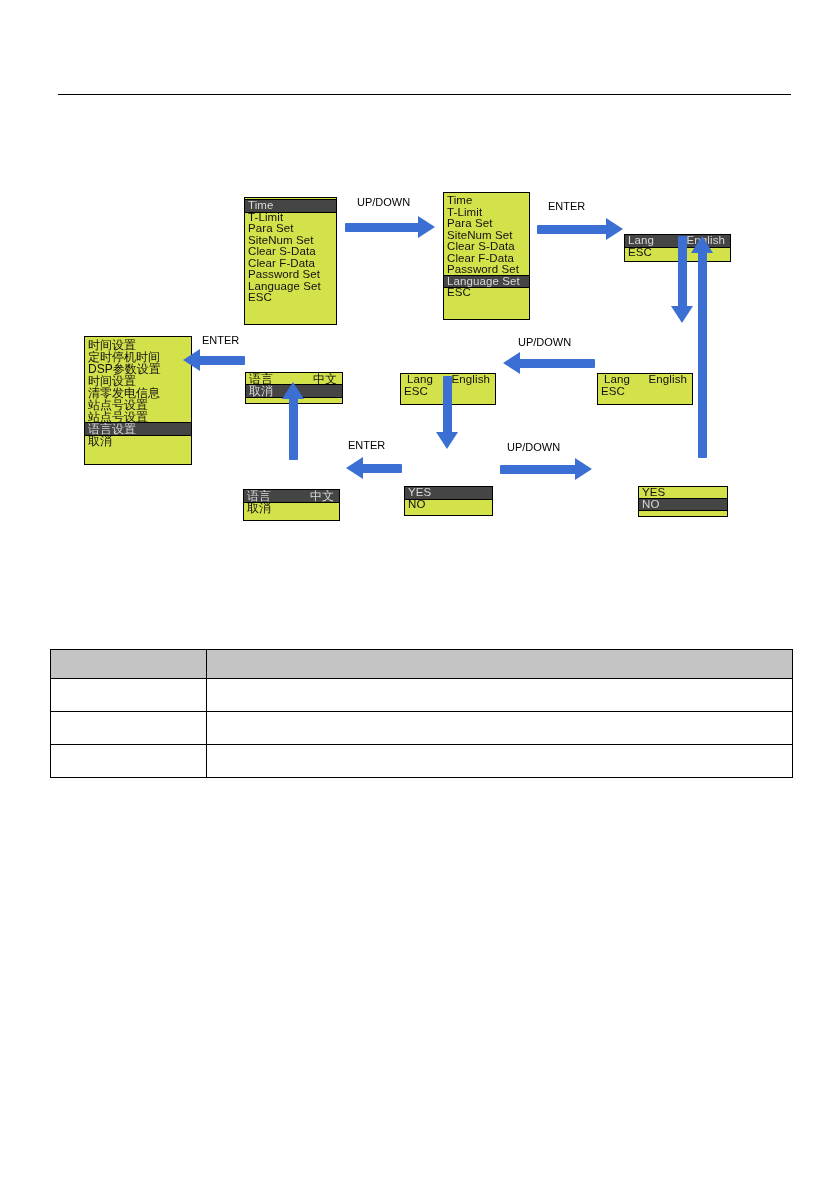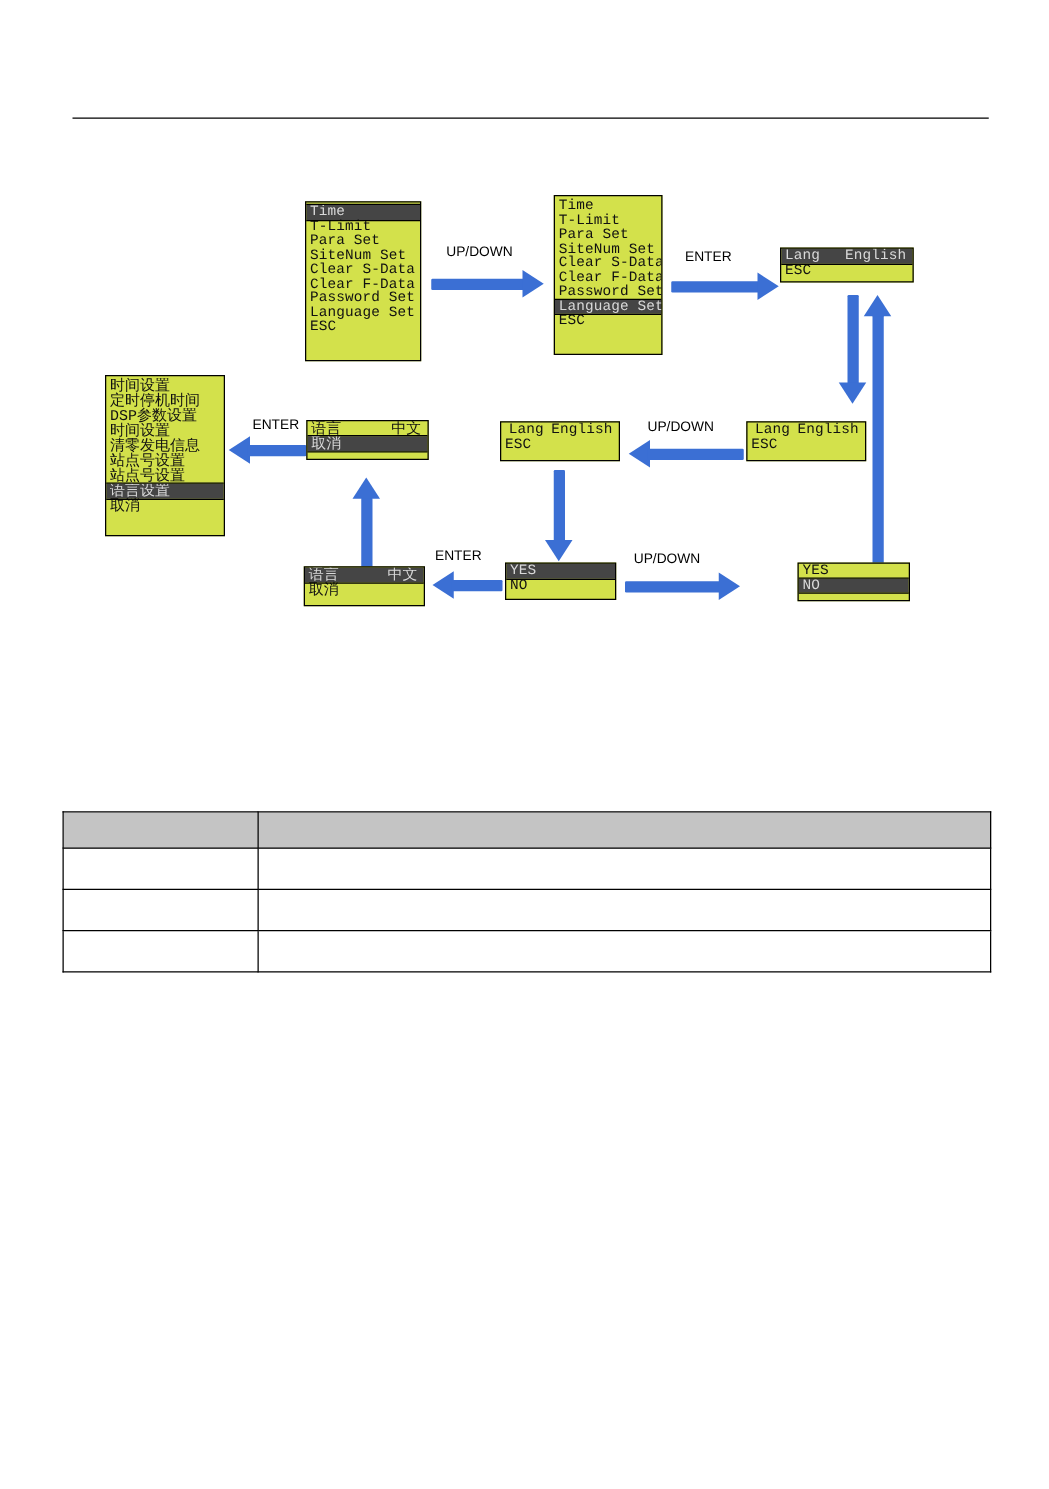--- a/index.html
+++ b/index.html
@@ -24,9 +24,10 @@
     background:#d3e14b;
     border:1.4px solid #000;
     box-sizing:border-box;
-    font-family:Liberation Mono, monospace;
+    font-family:Liberation Sans, sans-serif;
     color:#111;
     overflow:hidden;
+    margin-top:36px;
   }
   .lcd .row{
     display:block;

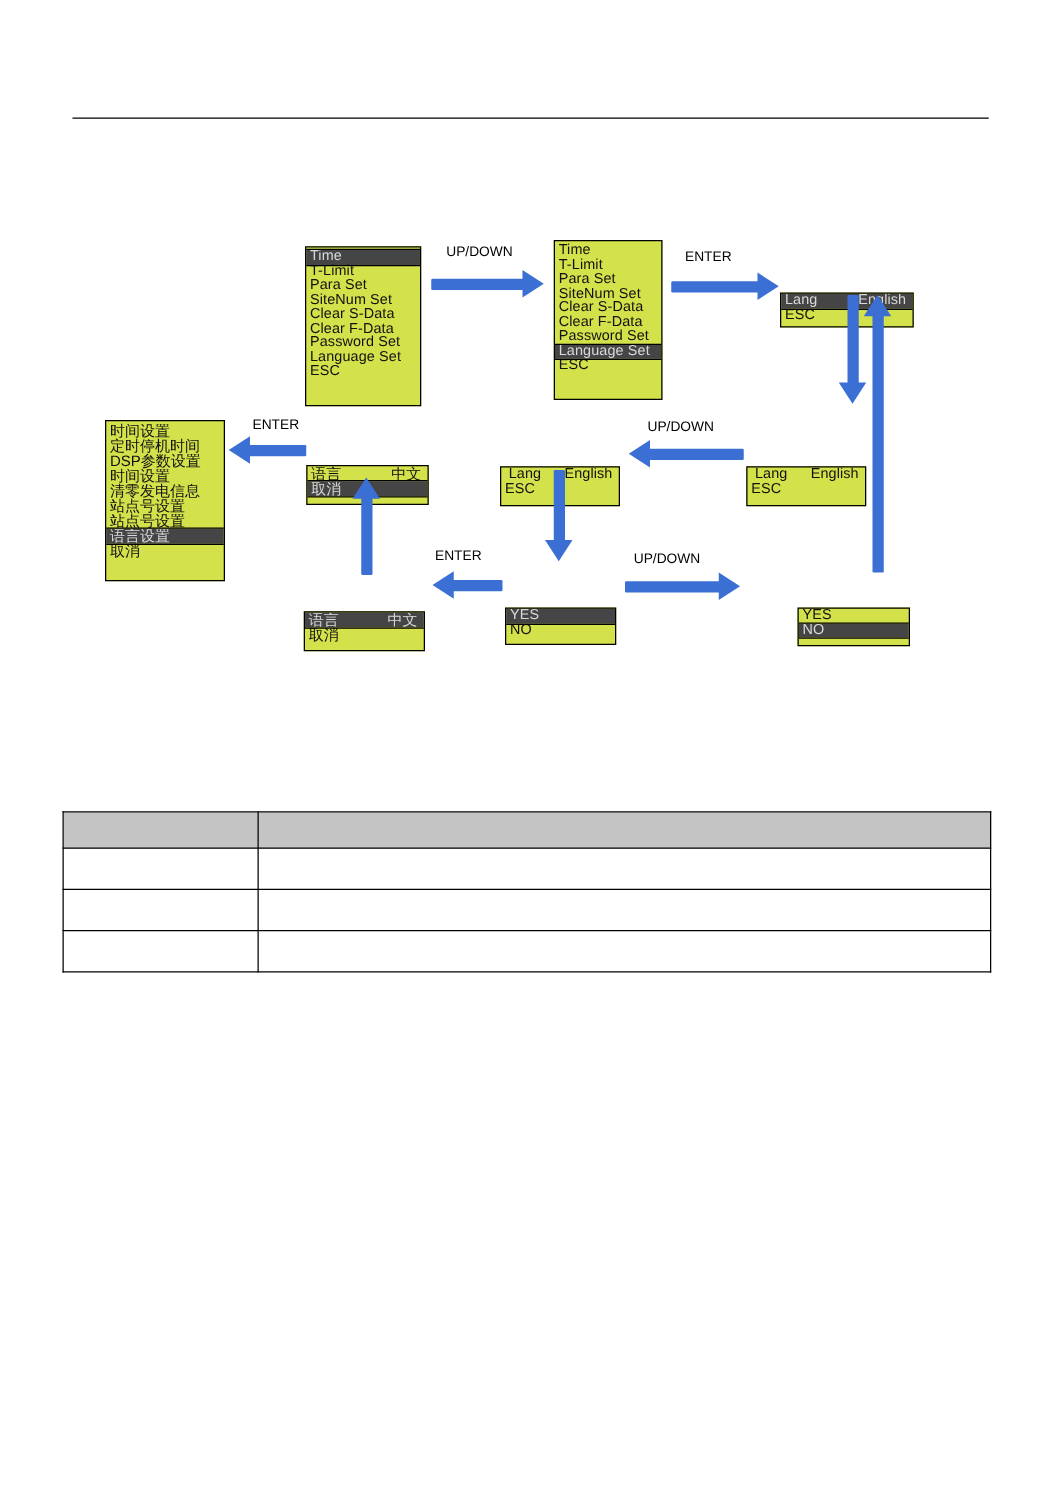--- a/index.html
+++ b/index.html
@@ -162,7 +162,7 @@
     <div class="head" style="left:0;top:0;"></div>
   </div>
 
-  <div class="lcd cn" style="left:84px;top:300px;width:96px;height:129px;padding:2px 0 0 0;">
+  <div class="lcd cn" style="left:84px;top:300px;width:108px;height:129px;padding:2px 0 0 0;">
     <span class="row">时间设置</span>
     <span class="row">定时停机时间</span>
     <span class="row">DSP参数设置</span>

